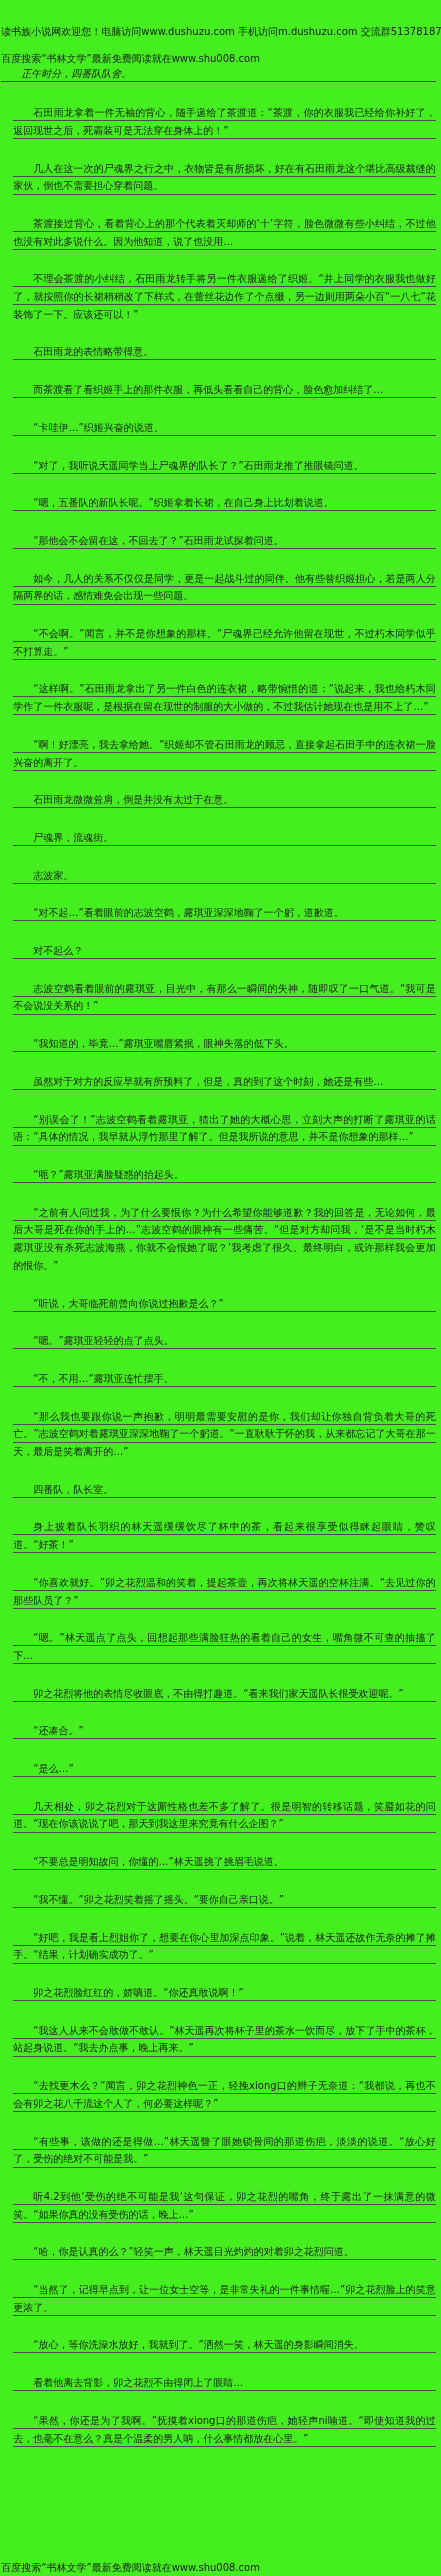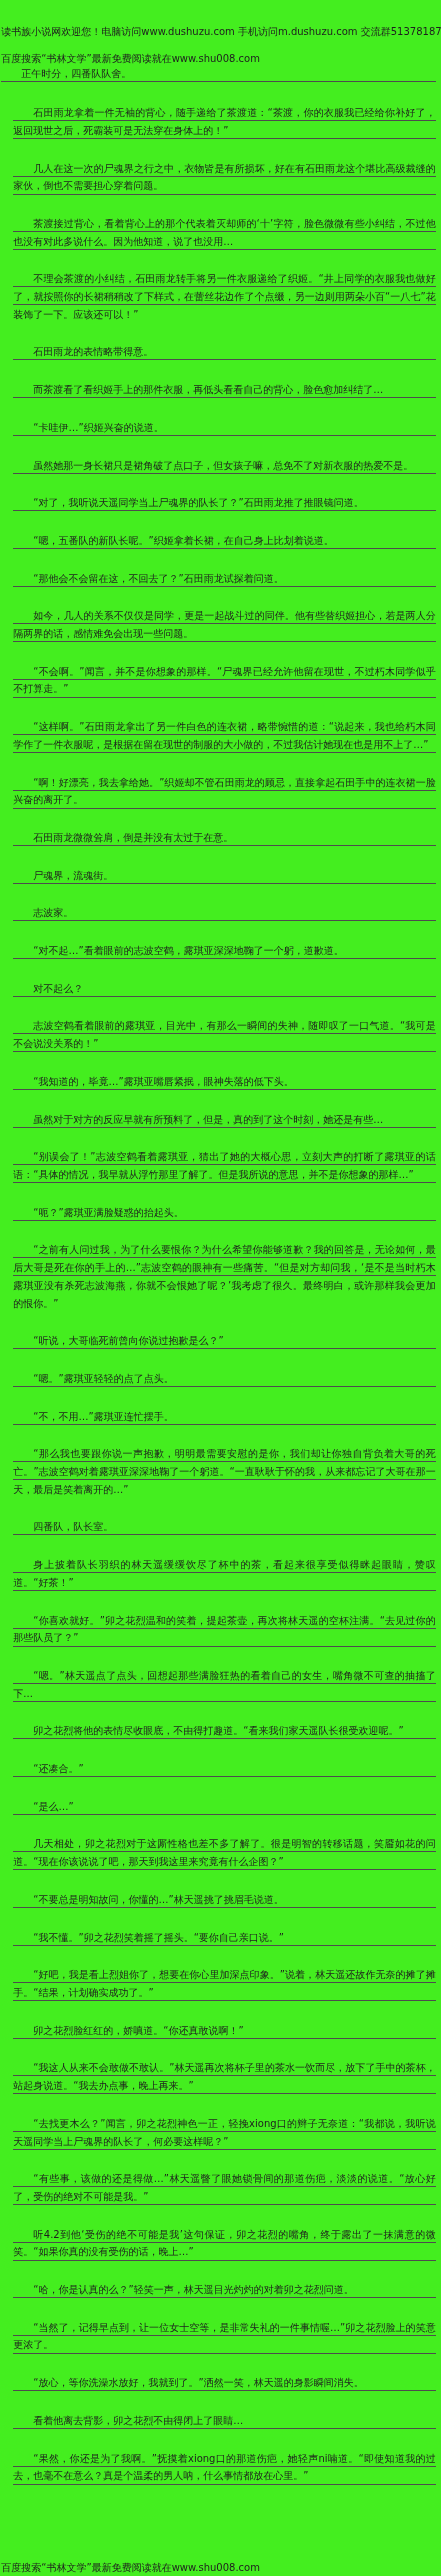--- a/index.html
+++ b/index.html
@@ -41,6 +41,7 @@
   }
   .scene-p{
     margin:0 0 21.5px 0;
+    font-style:italic;
   }
   .footer-line{
     position:absolute;

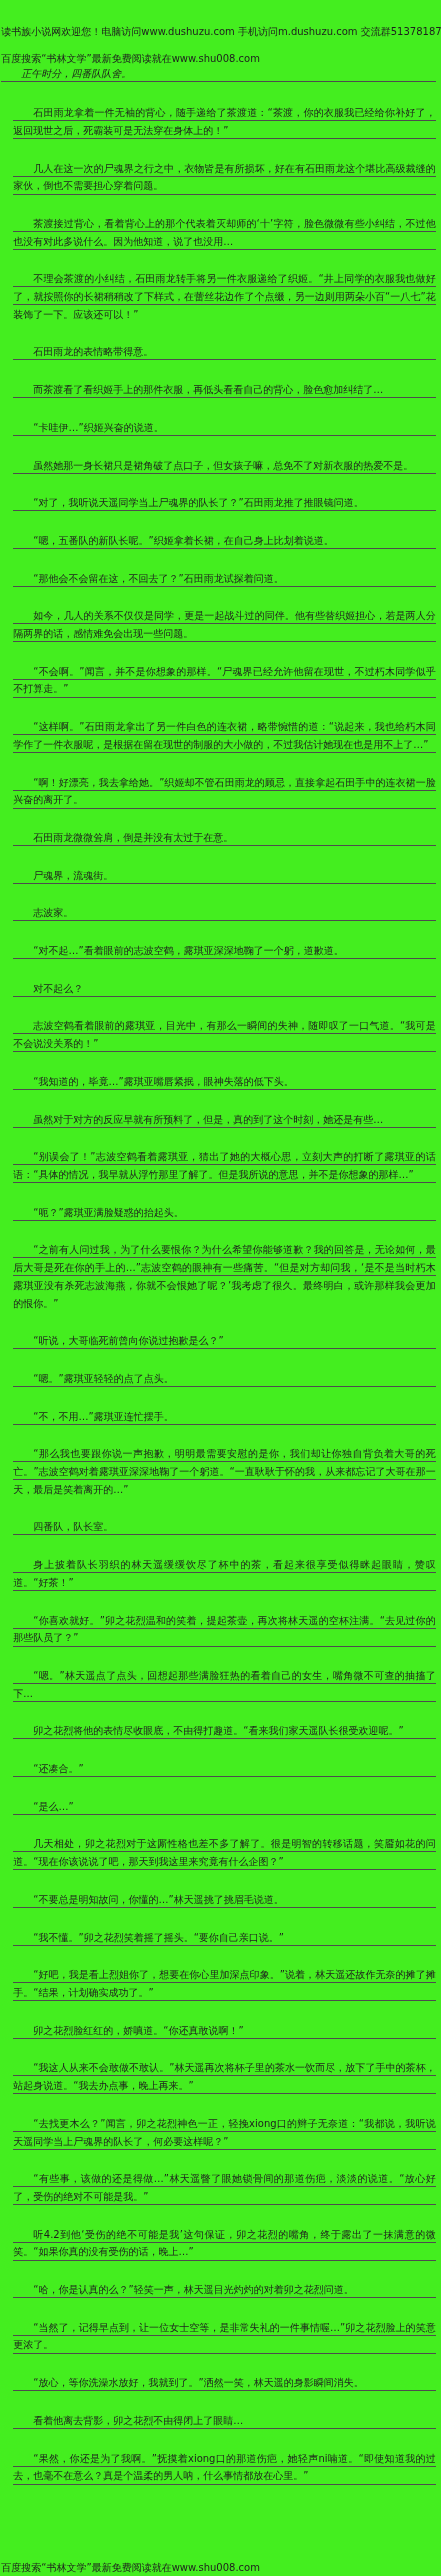--- a/index.html
+++ b/index.html
@@ -73,7 +73,6 @@
       <p class="novel-p">石田雨龙的表情略带得意。</p>
       <p class="novel-p">而茶渡看了看织姬手上的那件衣服，再低头看看自己的背心，脸色愈加纠结了…</p>
       <p class="novel-p">“卡哇伊…”织姬兴奋的说道。</p>
-      <p class="novel-p">虽然她那一身长裙只是裙角破了点口子，但女孩子嘛，总免不了对新衣服的热爱不是。</p>
       <p class="novel-p">“对了，我听说天遥同学当上尸魂界的队长了？”石田雨龙推了推眼镜问道。</p>
       <p class="novel-p">“嗯，五番队的新队长呢。”织姬拿着长裙，在自己身上比划着说道。</p>
       <p class="novel-p">“那他会不会留在这，不回去了？”石田雨龙试探着问道。</p>

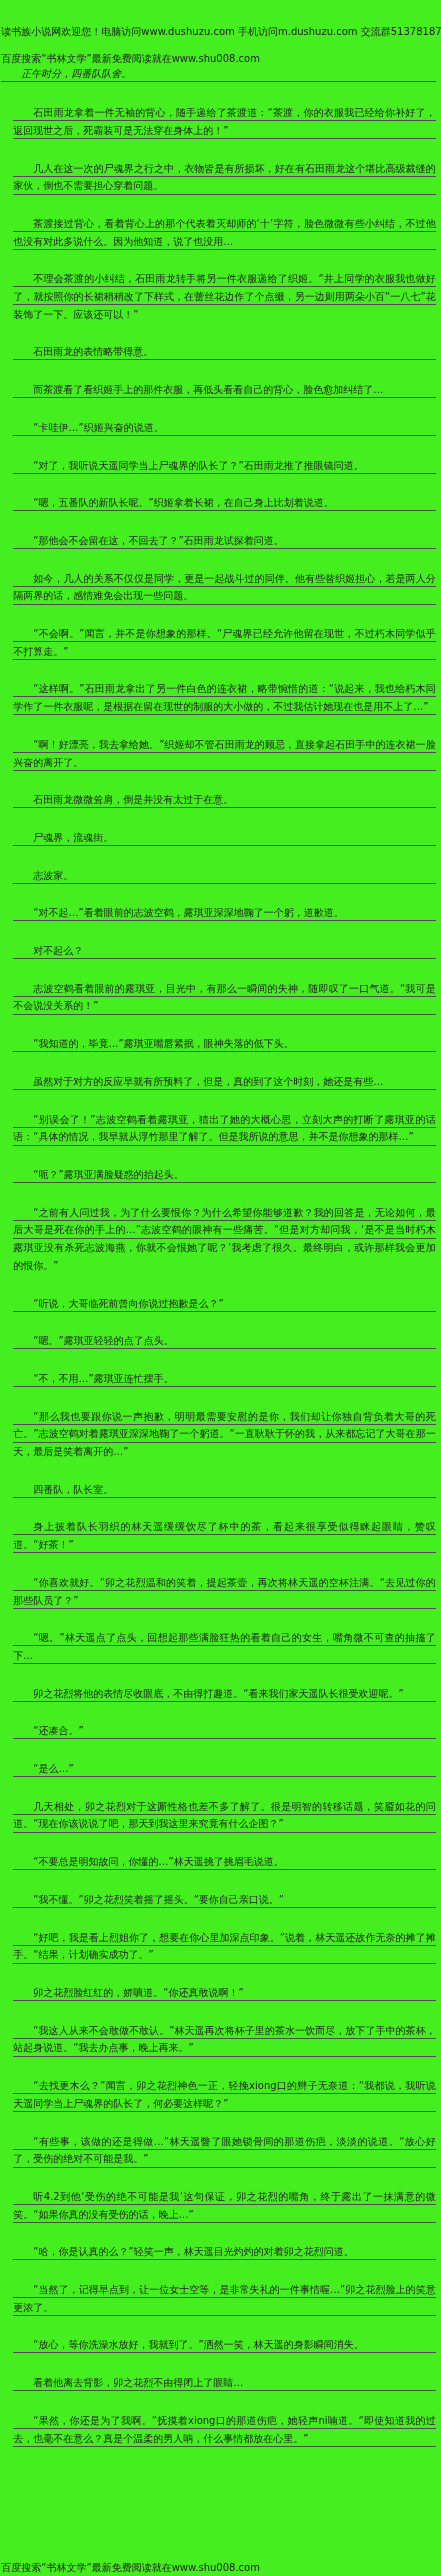--- a/index.html
+++ b/index.html
@@ -108,7 +108,7 @@
       <p class="novel-p">“好吧，我是看上烈姐你了，想要在你心里加深点印象。”说着，林天遥还故作无奈的摊了摊手。“结果，计划确实成功了。”</p>
       <p class="novel-p">卯之花烈脸红红的，娇嗔道。“你还真敢说啊！”</p>
       <p class="novel-p">“我这人从来不会敢做不敢认。”林天遥再次将杯子里的茶水一饮而尽，放下了手中的茶杯，站起身说道。“我去办点事，晚上再来。”</p>
-      <p class="novel-p">“去找更木么？”闻言，卯之花烈神色一正，轻挽xiong口的辫子无奈道：“我都说，我听说天遥同学当上尸魂界的队长了，何必要这样呢？”</p>
+      <p class="novel-p">“去找更木么？”闻言，卯之花烈神色一正，轻挽xiong口的辫子无奈道：“我都说，再也不会有卯之花八千流这个人了，何必要这样呢？”</p>
       <p class="novel-p">“有些事，该做的还是得做…”林天遥瞥了眼她锁骨间的那道伤疤，淡淡的说道。“放心好了，受伤的绝对不可能是我。”</p>
       <p class="novel-p">听4.2到他‘受伤的绝不可能是我’这句保证，卯之花烈的嘴角，终于露出了一抹满意的微笑。“如果你真的没有受伤的话，晚上…”</p>
       <p class="novel-p">“哈，你是认真的么？”轻笑一声，林天遥目光灼灼的对着卯之花烈问道。</p>

